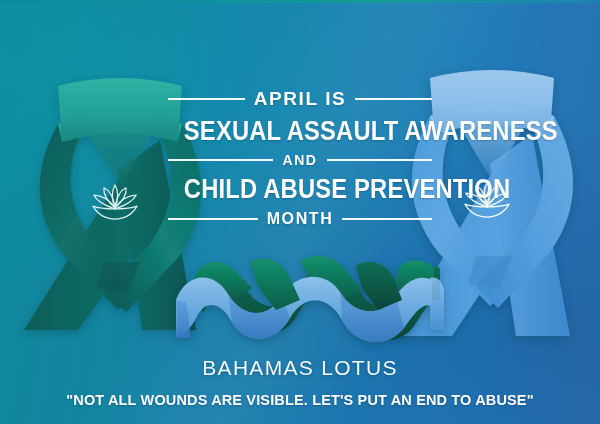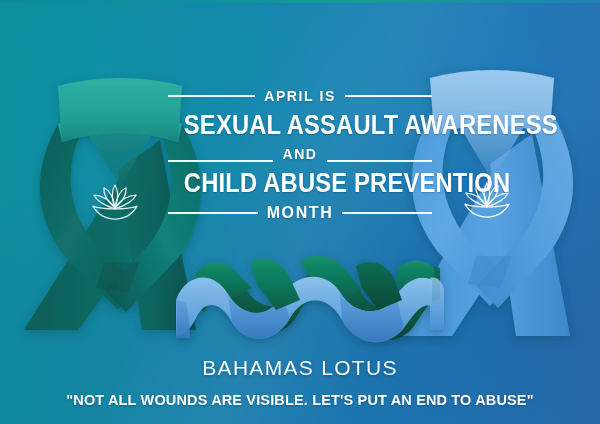--- a/index.html
+++ b/index.html
@@ -81,7 +81,7 @@
     white-space: nowrap;
   }
 
-  .lbl-april  { font-size: 14px; }
+  .lbl-april  { font-size: 19px; }
   .lbl-and    { font-size: 14px; }
   .lbl-month  { font-size: 16px; }
 

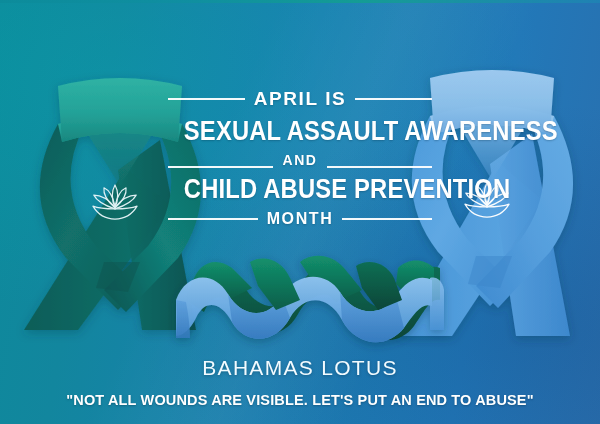--- a/index.html
+++ b/index.html
@@ -98,7 +98,7 @@
   }
 
   .row-april { margin-bottom: 6px; }
-  .row-and   { margin: 4px 0 4px; align-items: flex-end; }
+  .row-and   { margin: 4px 0 4px; }
   .row-month { margin-top: 7px; }
 
   

